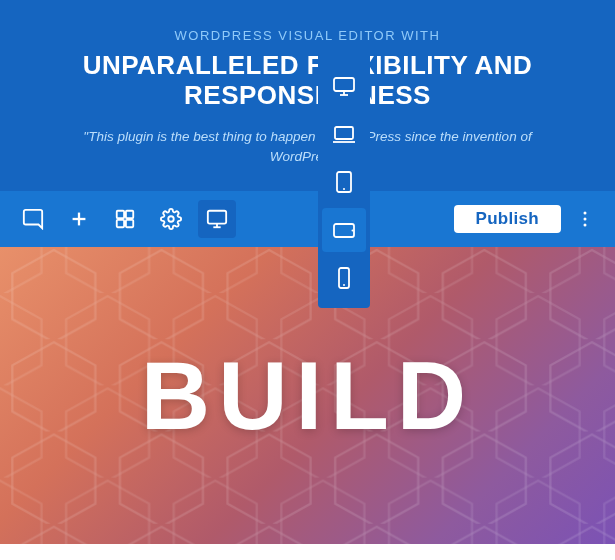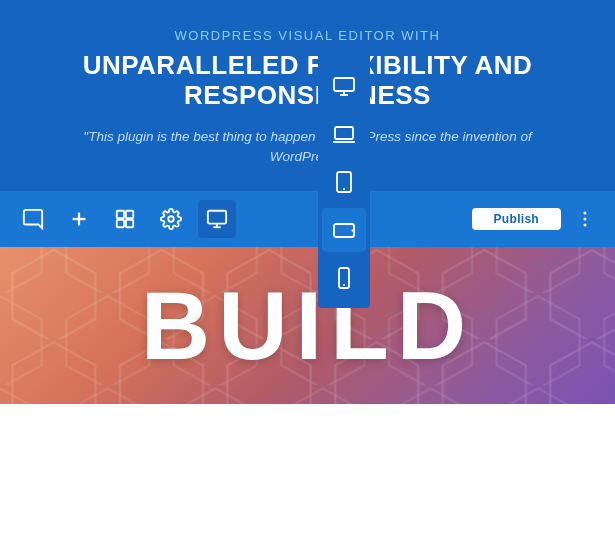--- a/index.html
+++ b/index.html
@@ -13,7 +13,7 @@
 
     .container {
       width: 615px;
-      height: 404px;
+      height: 544px;
       background: #1565c0;
       display: flex;
       flex-direction: column;

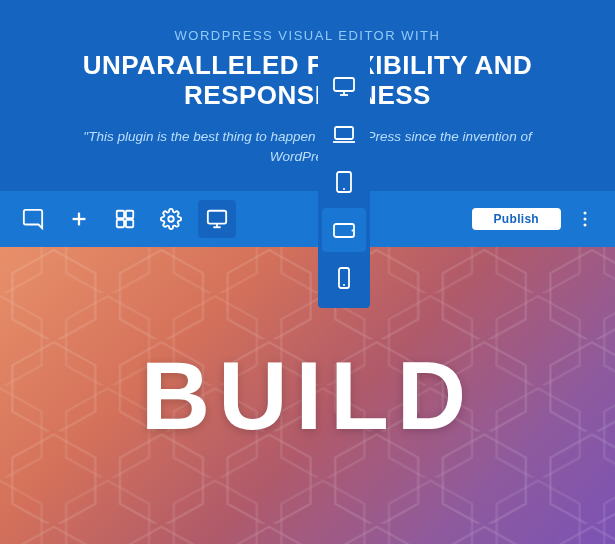--- a/index.html
+++ b/index.html
@@ -102,7 +102,7 @@
       border: none;
       border-radius: 4px;
       padding: 4px 22px;
-      font-size: 12px;
+      font-size: 17px;
       font-weight: 600;
       cursor: pointer;
       letter-spacing: 0.3px;

